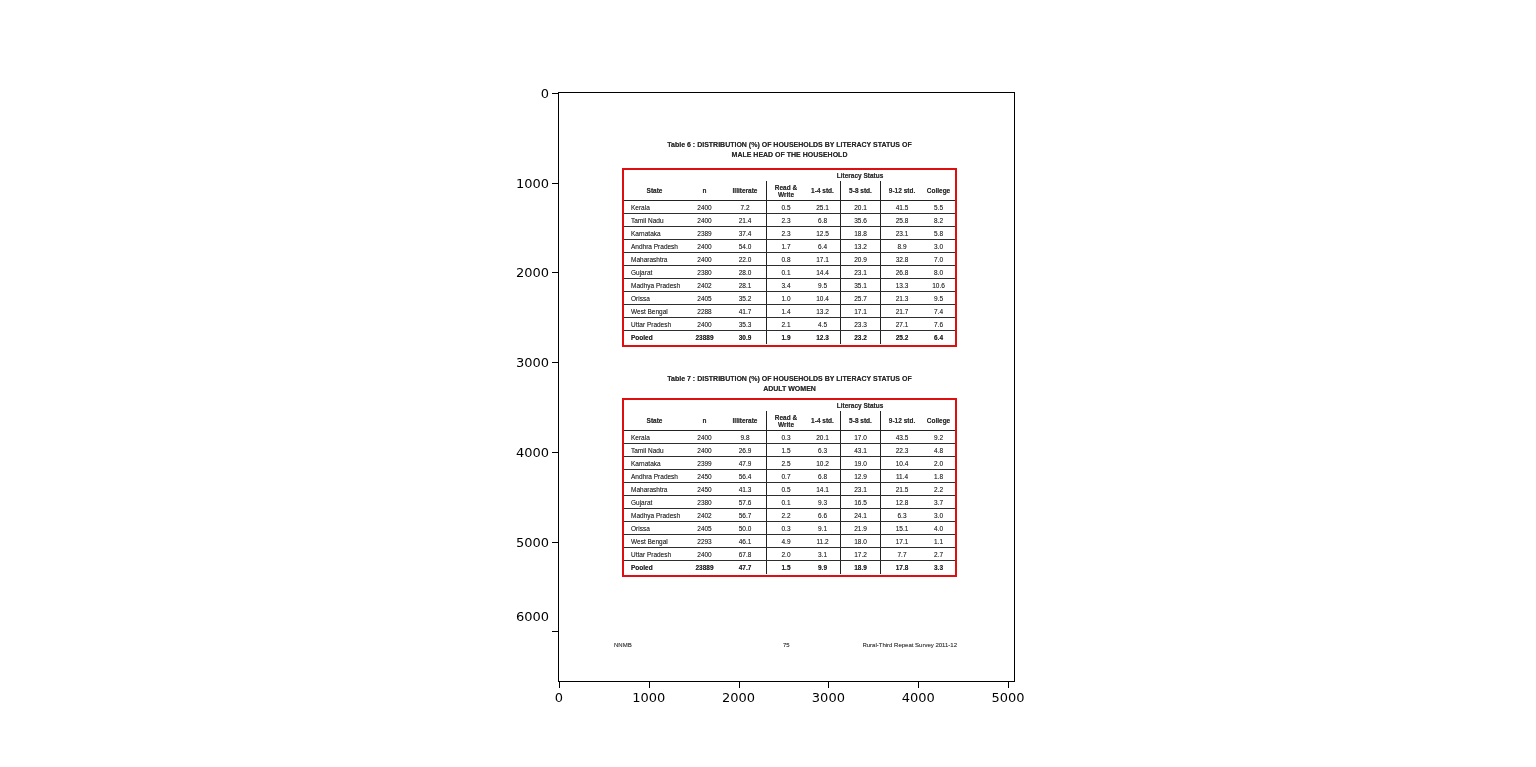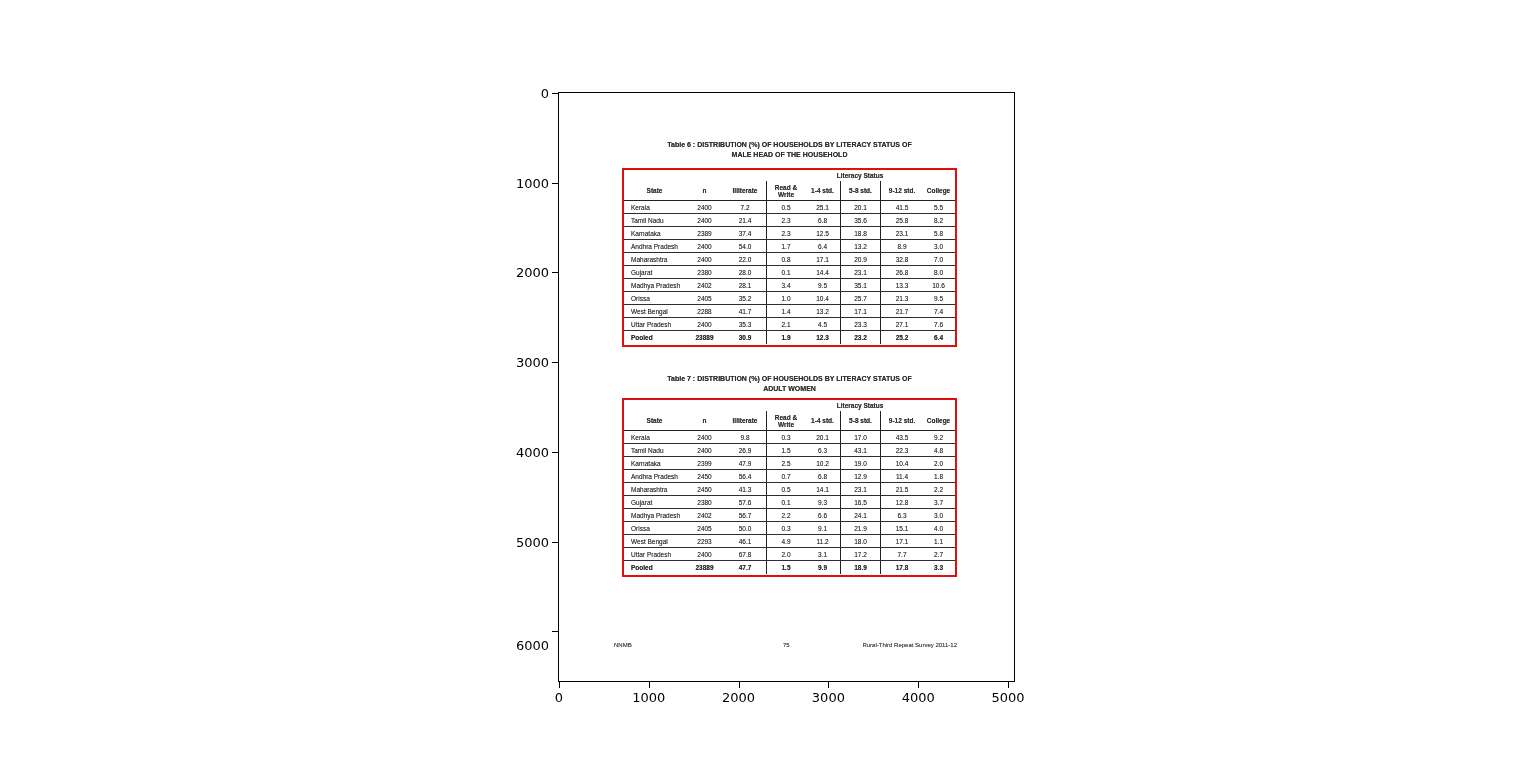--- a/index.html
+++ b/index.html
@@ -318,7 +318,7 @@
       <div class="ytickmark" style="top: 448.5px;"></div>
       <div class="yticklabel" style="top: 448.5px;">5000</div>
       <div class="ytickmark" style="top: 538.2px;"></div>
-      <div class="yticklabel" style="top: 552px;">6000</div>
+      <div class="yticklabel" style="top: 523px;">6000</div>
       <div class="xtickmark" style="left: 0px;"></div>
       <div class="xticklabel" style="left: 0px;">0</div>
       <div class="xtickmark" style="left: 89.8px;"></div>

